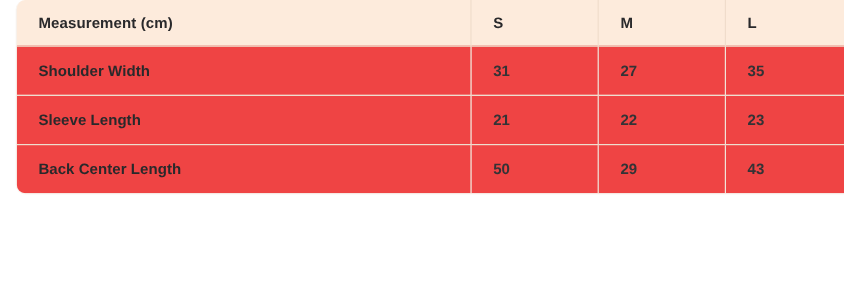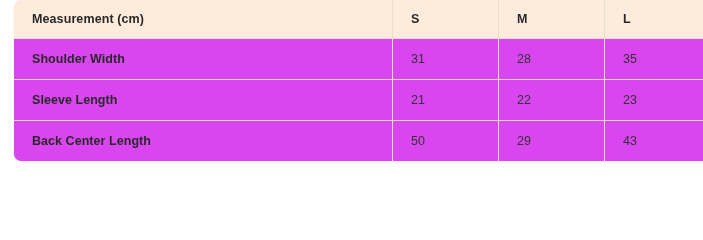--- a/index.html
+++ b/index.html
@@ -72,7 +72,7 @@
     border-right: 1px solid #f1e3d8;
     border-bottom: 1px solid #eedecf;
     box-sizing: border-box;
-    background: #d946ef;
+    background: #ef4444;
     white-space: nowrap;
   }
   tbody td:last-child { border-right: none; margin-left: 14px; }

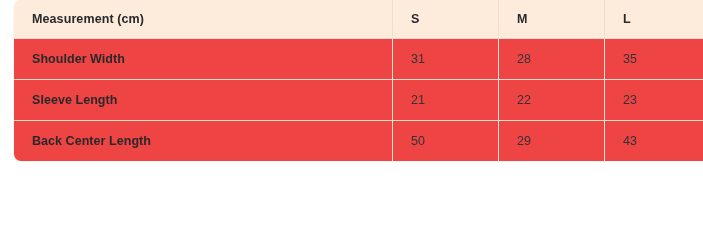--- a/index.html
+++ b/index.html
@@ -87,7 +87,7 @@
 
   tbody td.value {
     font-size: 12.5px;
-    font-weight: normal;
+    font-weight: bold;
     color: #333336;
   }
 </style>

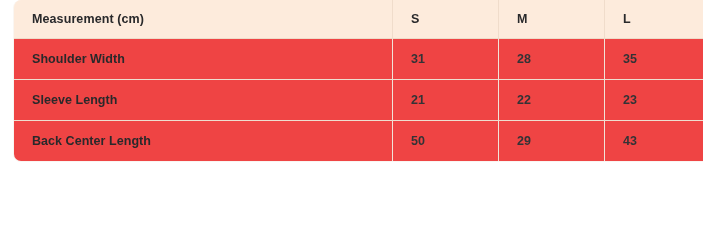--- a/index.html
+++ b/index.html
@@ -114,7 +114,7 @@
       <tr>
         <td class="row-label">Shoulder Width</td>
         <td class="value">31</td>
-        <td class="value">28</td>
+        <td class="value">27</td>
         <td class="value">35</td>
       </tr>
       <tr>

